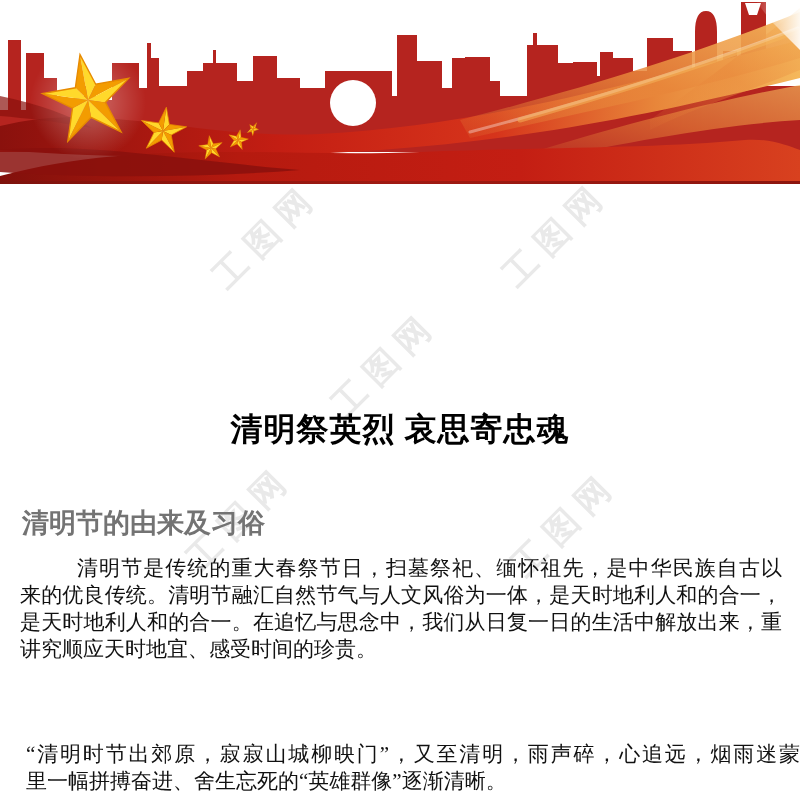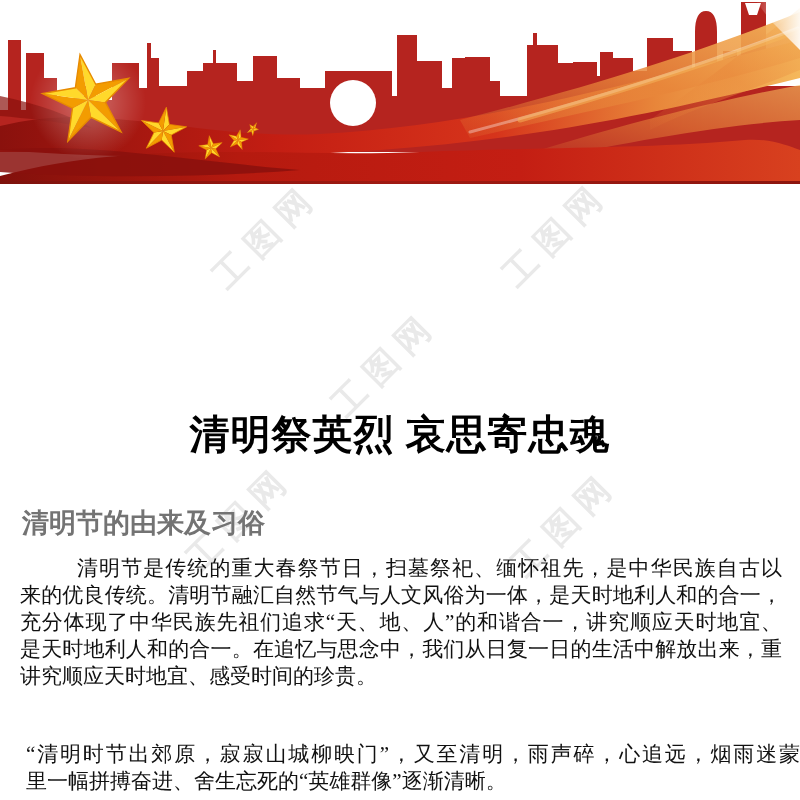--- a/index.html
+++ b/index.html
@@ -35,7 +35,7 @@
     position: absolute;
     top: 389px; left: 0; right: 0;
     text-align: center;
-    font-size: 40px;
+    font-size: 32px;
     line-height: 38px;
     font-weight: 700;
     letter-spacing: 1px;

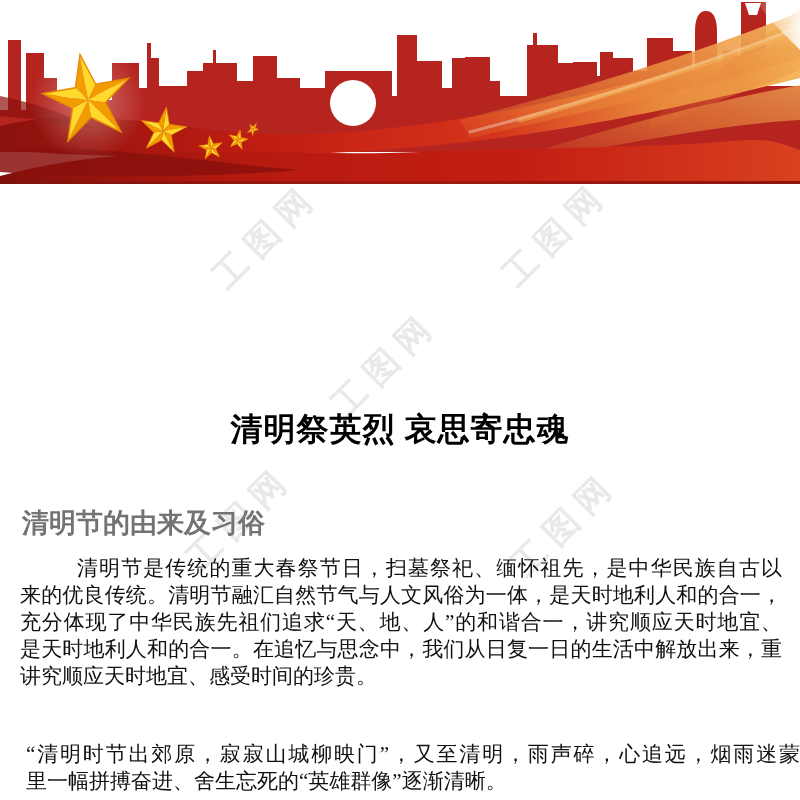--- a/index.html
+++ b/index.html
@@ -163,7 +163,6 @@
 <div class="para para-main">
   <span class="line line-fill line-indent">清明节是传统的重大春祭节日，扫墓祭祀、缅怀祖先，是中华民族自古以</span>
   <span class="line line-fill">来的优良传统。清明节融汇自然节气与人文风俗为一体，是天时地利人和的合一，</span>
-  <span class="line line-fill">充分体现了中华民族先祖们追求“天、地、人”的和谐合一，讲究顺应天时地宜、</span>
   <span class="line line-fill">是天时地利人和的合一。在追忆与思念中，我们从日复一日的生活中解放出来，重</span>
   <span class="line">讲究顺应天时地宜、感受时间的珍贵。</span>
 </div>

